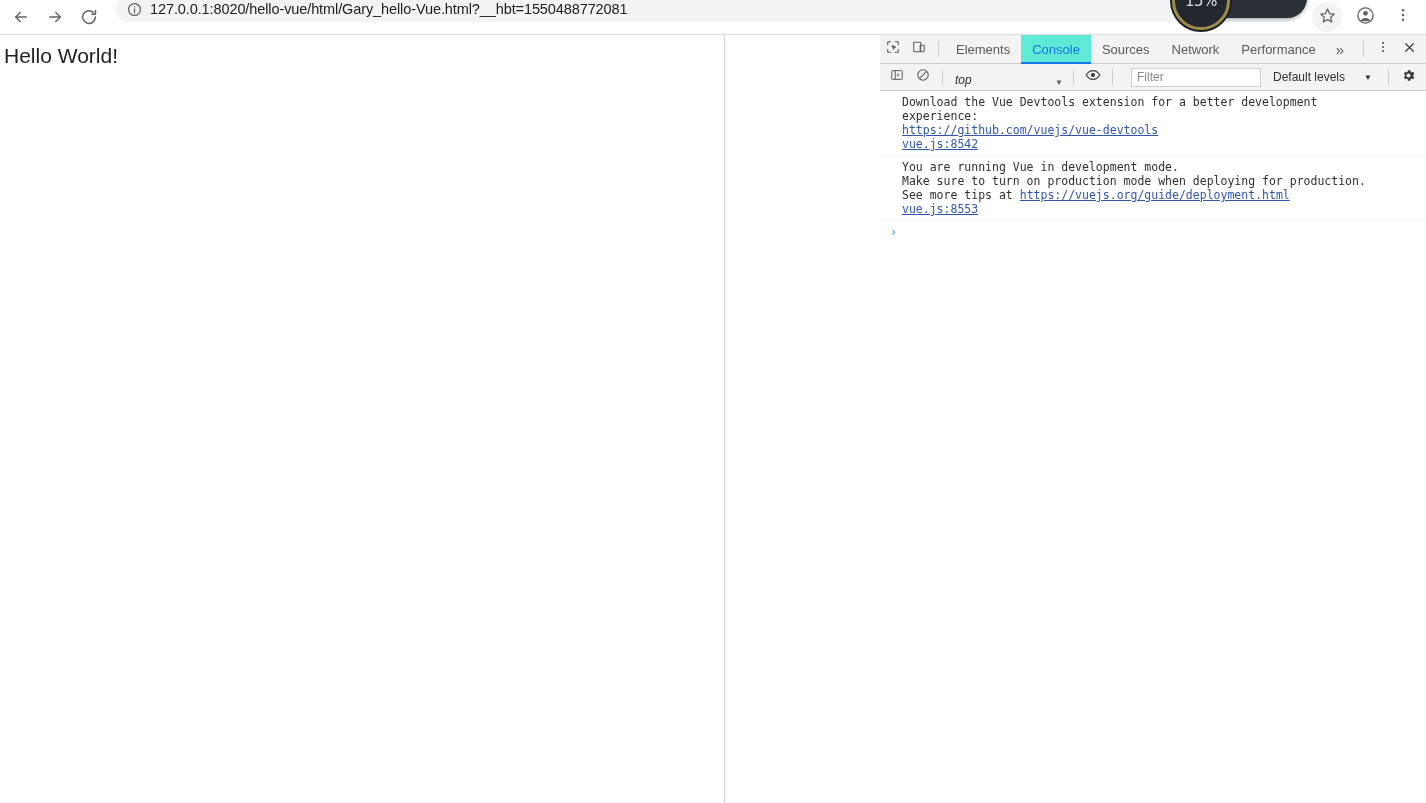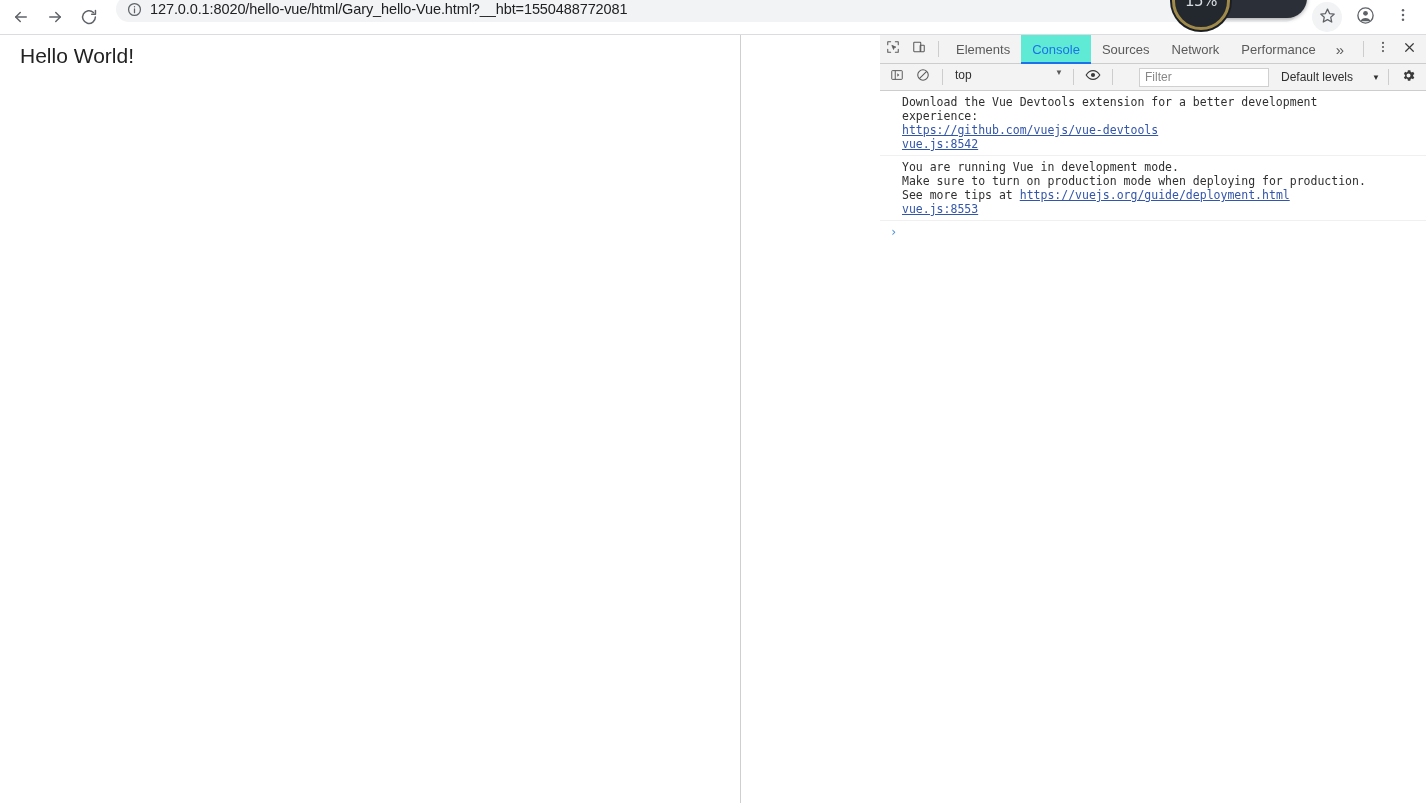--- a/index.html
+++ b/index.html
@@ -118,7 +118,7 @@
   .page-viewport {
     position: absolute;
     top: 35px;
-    left: 16px;
+    left: 0;
     width: 725px;
     height: 768px;
     background: #ffffff;

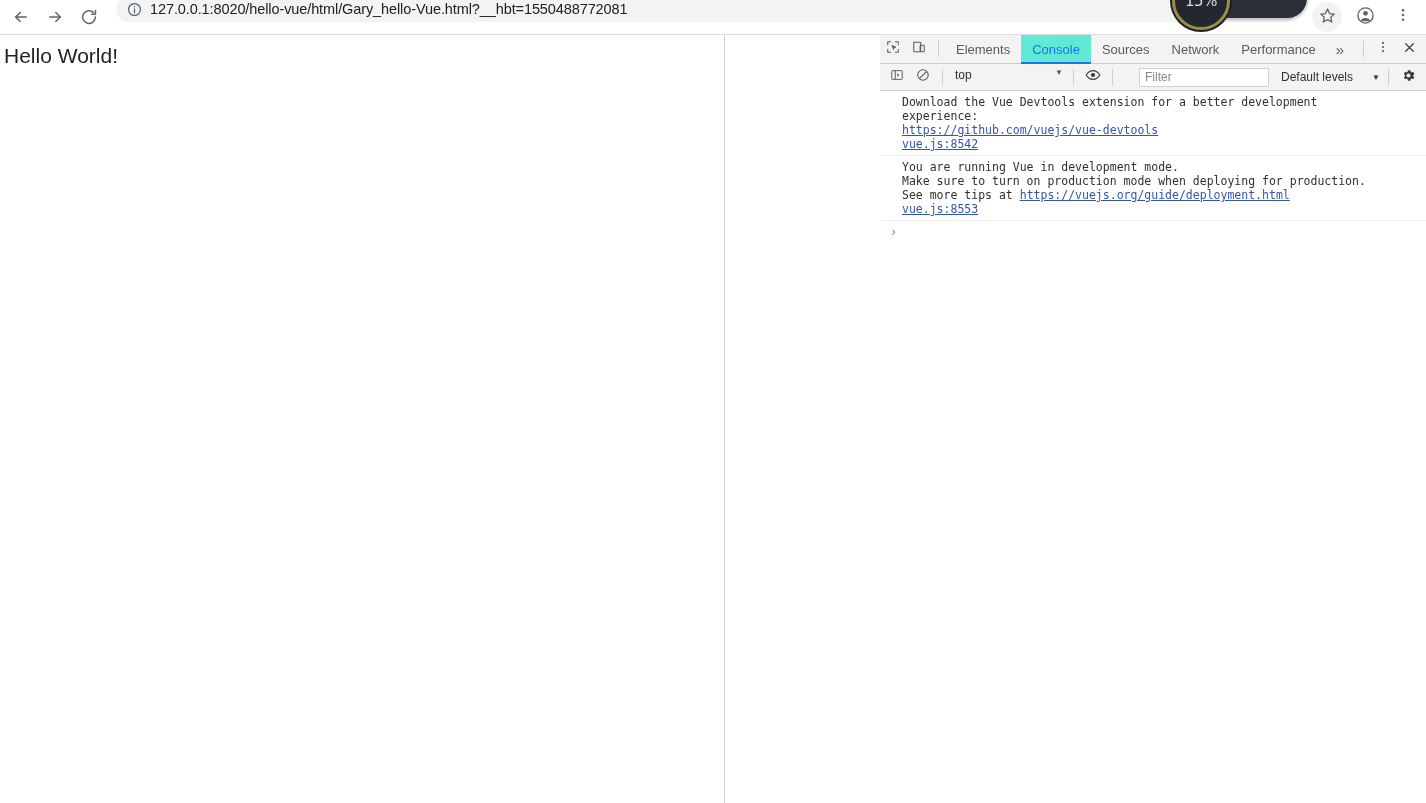--- a/index.html
+++ b/index.html
@@ -212,12 +212,13 @@
     width: 118px;
     height: 19px;
     display: flex;
-    align-items: flex-start;
+    align-items: flex-end;
     justify-content: space-between;
     font-size: 12px;
     color: #303030;
     padding: 0 4px 0 6px;
     box-sizing: border-box;
+    font-style: italic;
   }
   .dt-ctx-select .caret { font-size: 8px; color: #5a5a5a; }
   .dt-filter {

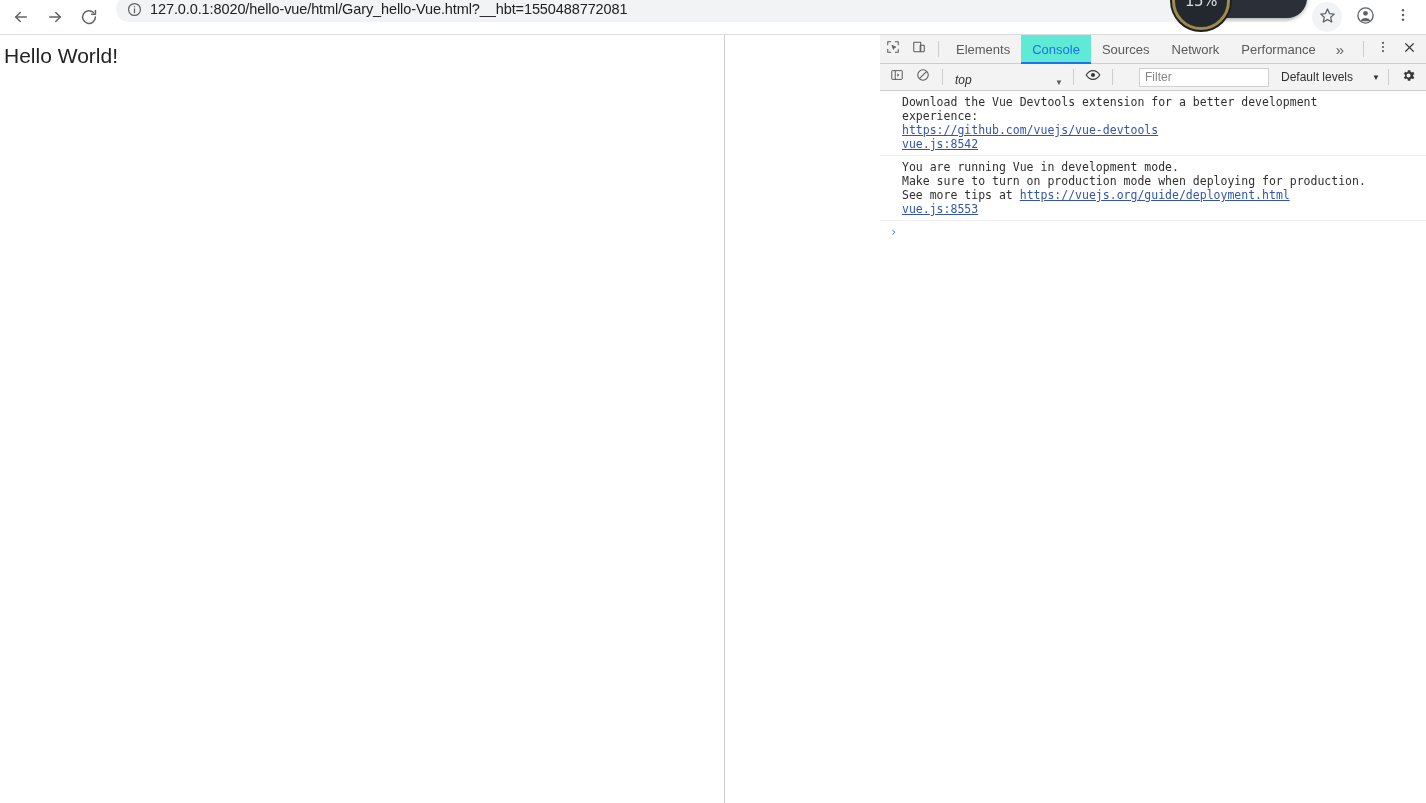--- a/index.html
+++ b/index.html
@@ -232,7 +232,7 @@
     padding: 0 5px;
     display: flex;
     align-items: center;
-    margin-left: 20px;
+    margin-left: 12px;
   }
   .dt-levels {
     font-size: 12px;

